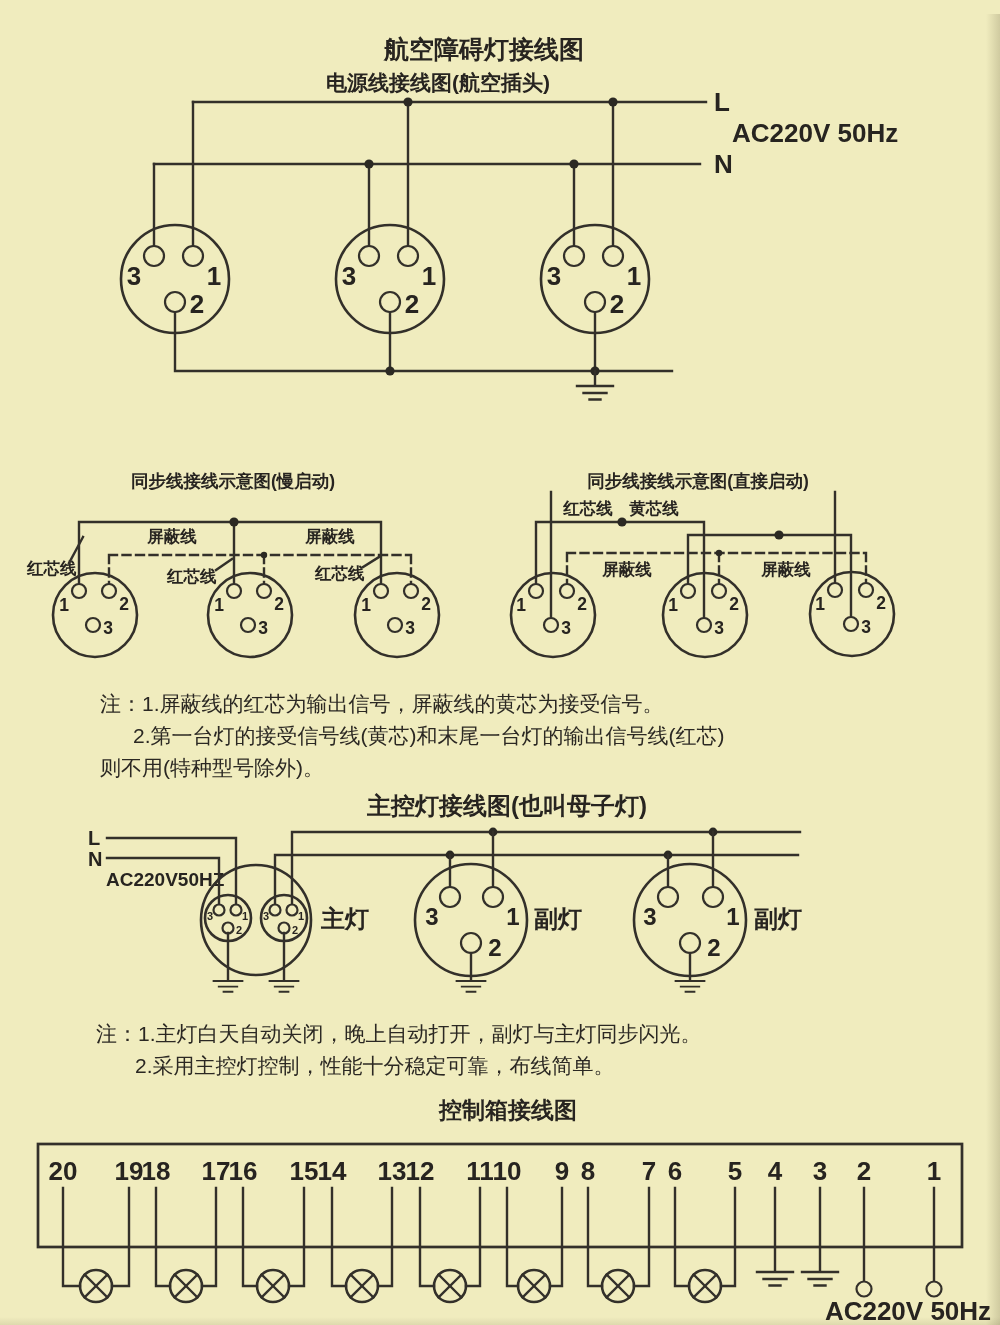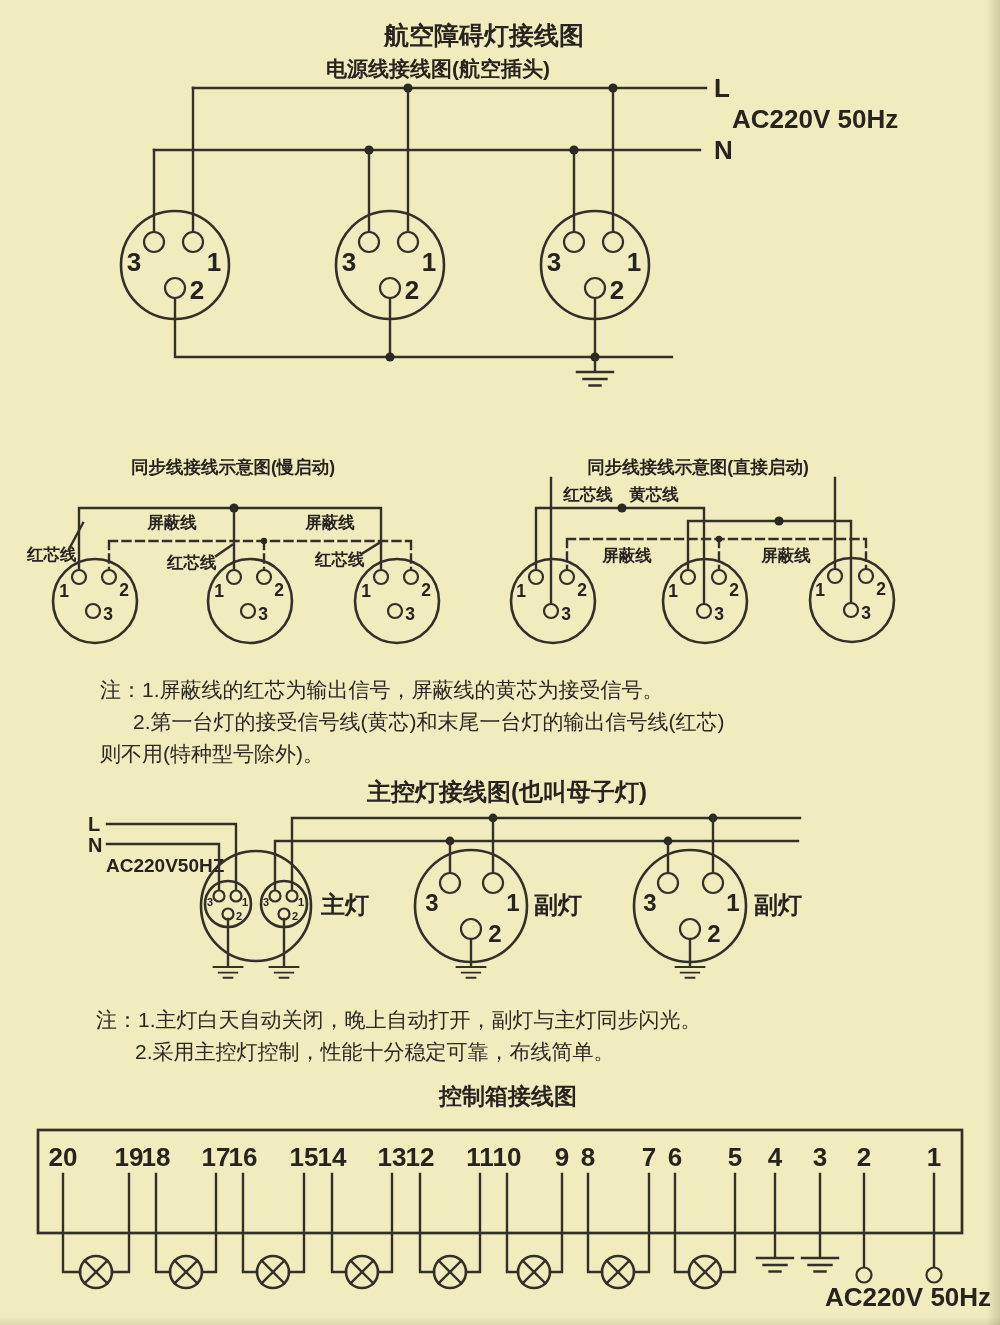--- a/index.html
+++ b/index.html
@@ -5,7 +5,7 @@
   html,body{margin:0;padding:0;}
   body{width:1000px;height:1325px;position:relative;background:#f0ecbe;
        font-family:"Liberation Sans","DejaVu Sans",sans-serif;}
-  .page{position:absolute;inset:0;overflow:hidden;}
+  .page{position:absolute;inset:0;overflow:hidden;margin-top:14px;}
   svg{position:absolute;left:0;top:0;}
   
   .w{stroke:#33302a;stroke-width:2.4;fill:none;stroke-linecap:square;}

